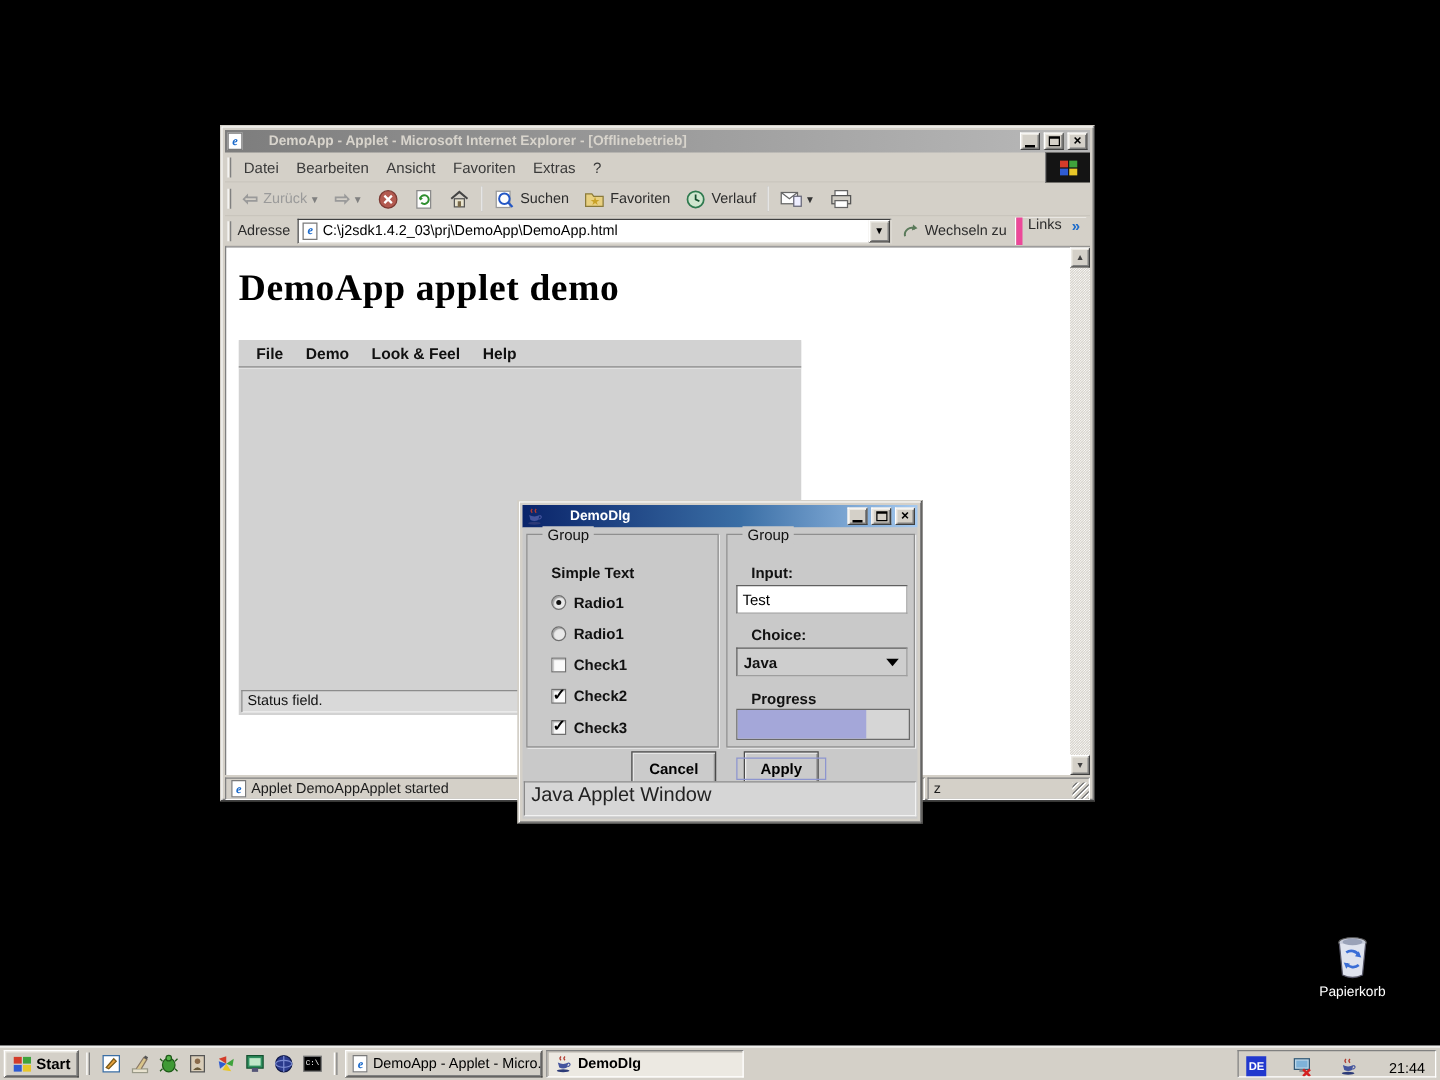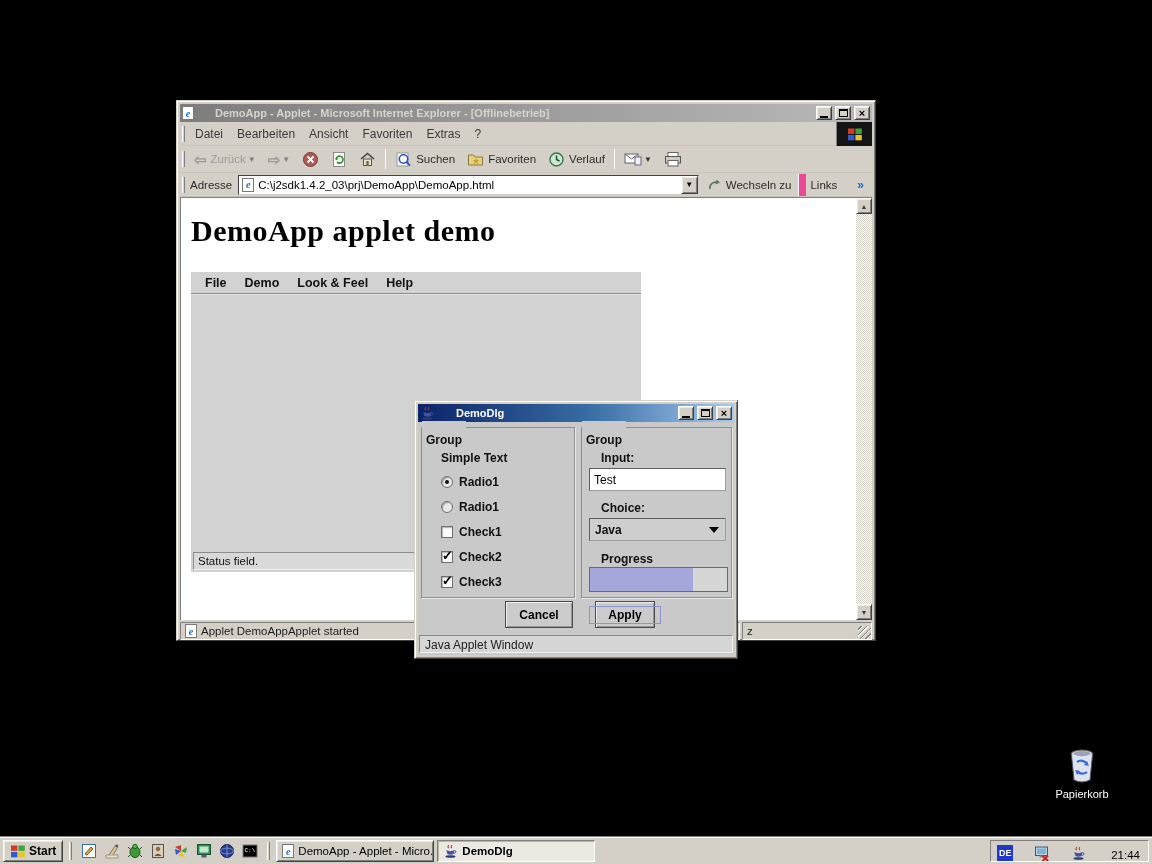--- a/index.html
+++ b/index.html
@@ -53,7 +53,7 @@
                background:#d4d0c8; border:1px solid; border-color:#ffffff #404040 #404040 #ffffff;
                box-shadow: inset 1px 1px 0 #ece9e2, inset -1px -1px 0 #808080; font-size:8px; color:#000; }
   .go-btn { display:flex; align-items:center; gap:4px; padding:0 8px; height:22px; }
-  .links-box { display:flex; align-items:center; gap:20px; padding:0 6px 0 4px; height:22px; border-left:7px solid #ec4899;
+  .links-box { display:flex; align-items:flex-start; gap:8px; padding:0 6px 0 4px; height:22px; border-left:5px solid #ec4899;
                box-shadow: -1px 0 0 #fff; }
   .links-chevron { color:#1b6acb; font-weight:bold; font-size:12px; }
 

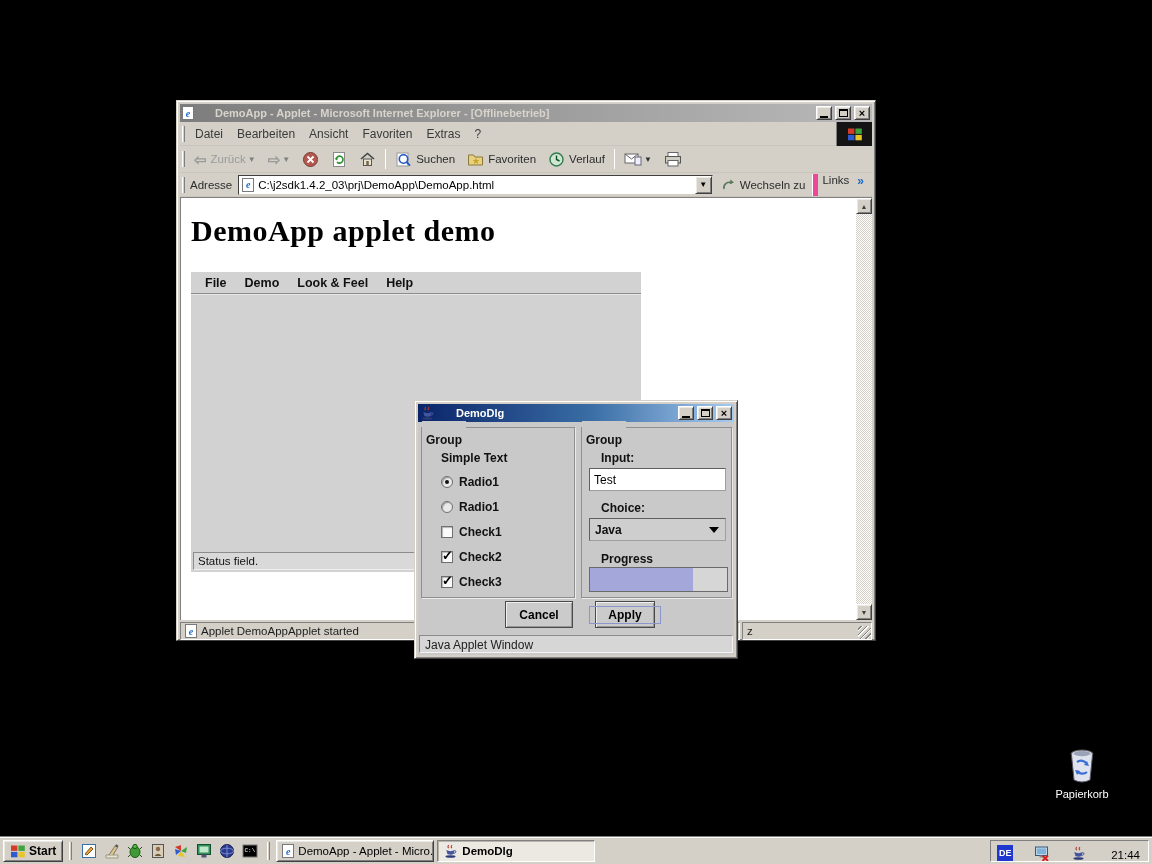--- a/index.html
+++ b/index.html
@@ -95,7 +95,7 @@
   .group { position:absolute; border:1px solid #8f8f8f; box-shadow:1px 1px 0 #ebebeb; }
   .group-left  { left:3px;  top:5px; width:154px; height:171px; }
   .group-right { left:163px; top:5px; width:151px; height:171px; }
-  .group-legend { position:absolute; top:-7px; left:0; background:#c9c9c9; padding:12px 4px; font-weight:bold; }
+  .group-legend { position:absolute; top:-7px; left:12px; background:#c9c9c9; padding:0 4px; font-weight:normal; }
   .grow { position:absolute; left:19px; display:flex; align-items:center; gap:6px; height:16px;justify-content:flex-end; }
   .glabel { font-weight:bold; }
   .radio { width:12px; height:12px; border-radius:50%; background:#e9e9e9;

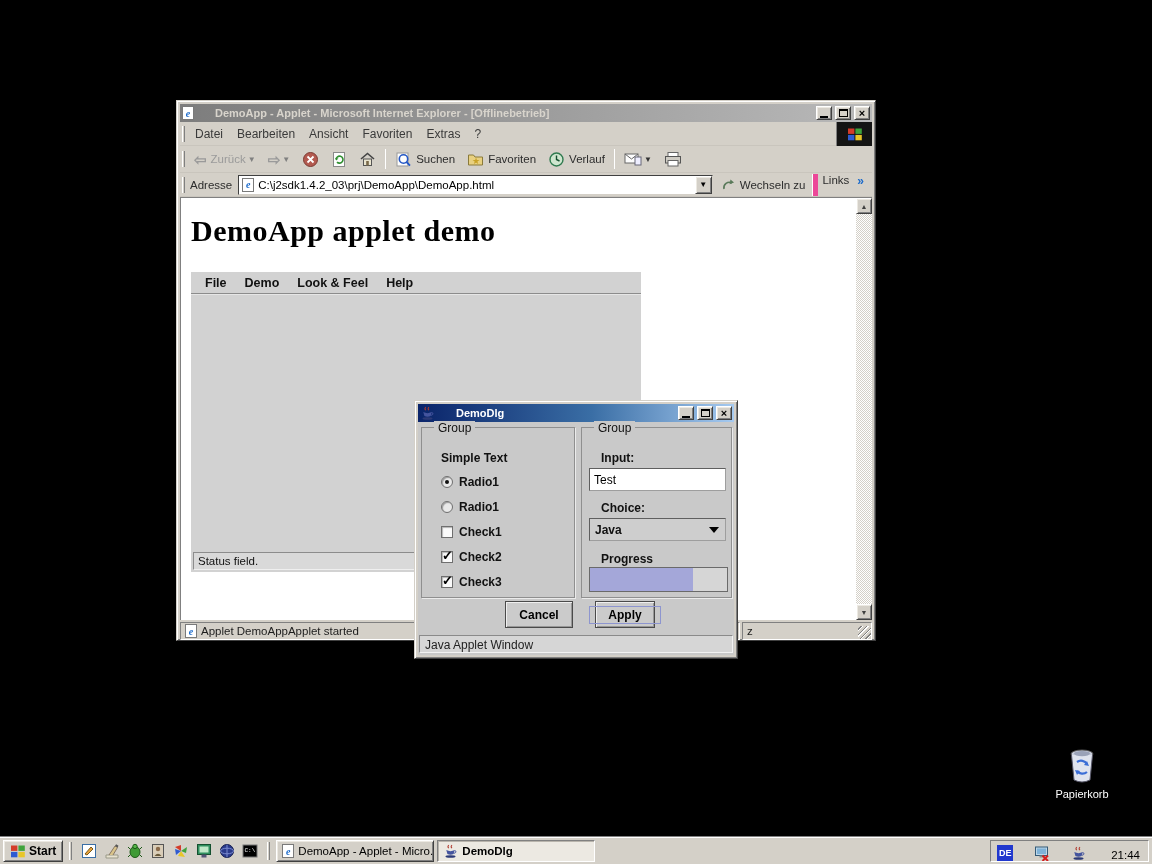--- a/index.html
+++ b/index.html
@@ -126,9 +126,9 @@
   .mbtn-apply  { left:177px; width:60px; }
   .focus-ring { border:1px solid #8d95cf; padding:1px 18px; }
 
-  .dlg-status { position:absolute; left:1px; right:1px; bottom:2px; height:18px;
+  .dlg-status { position:absolute; left:1px; right:1px; bottom:2px; height:28px;
                 background:#d6d6d6; border:1px solid; border-color:#8a8a8a #f2f2f2 #f2f2f2 #8a8a8a;
-                font-size:12px; color:#222; padding:2px 5px; }
+                font-size:16px; color:#222; padding:2px 5px; }
 
   
   #taskbar { position:absolute; left:0; top:837px; width:1152px; height:27px; background:#d4d0c8;

